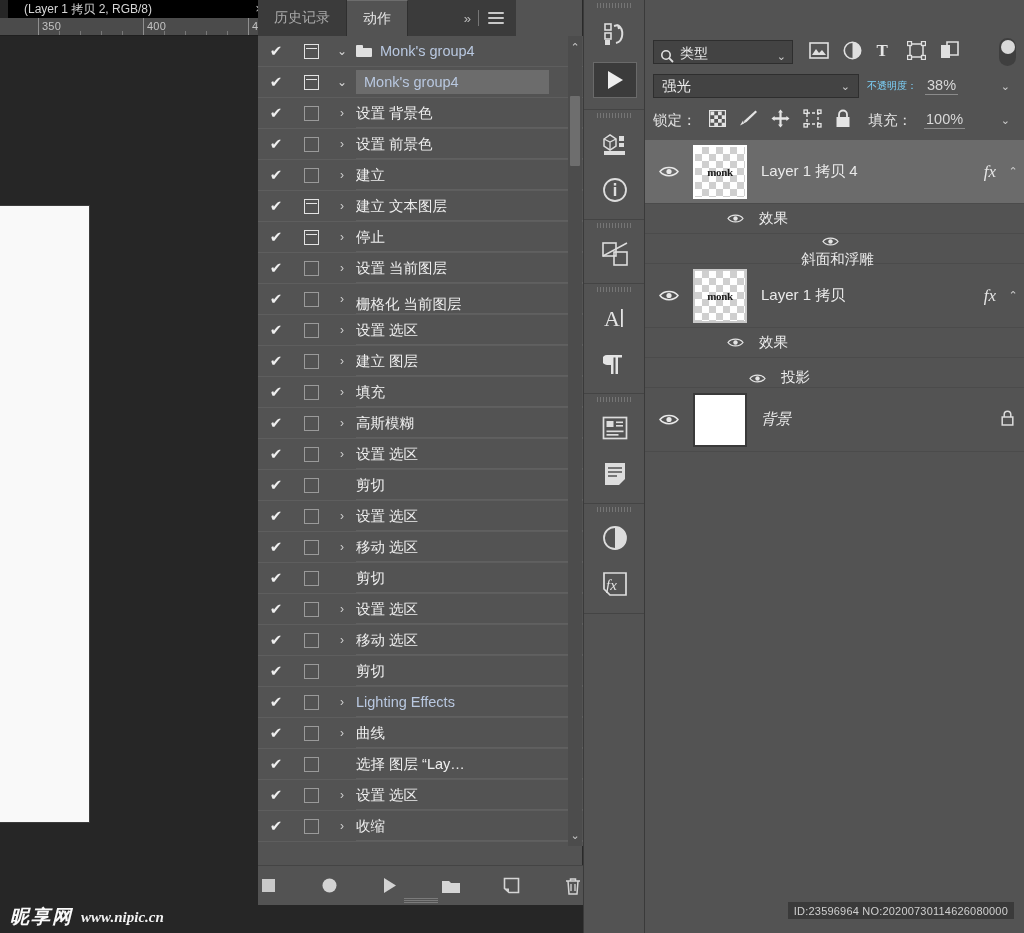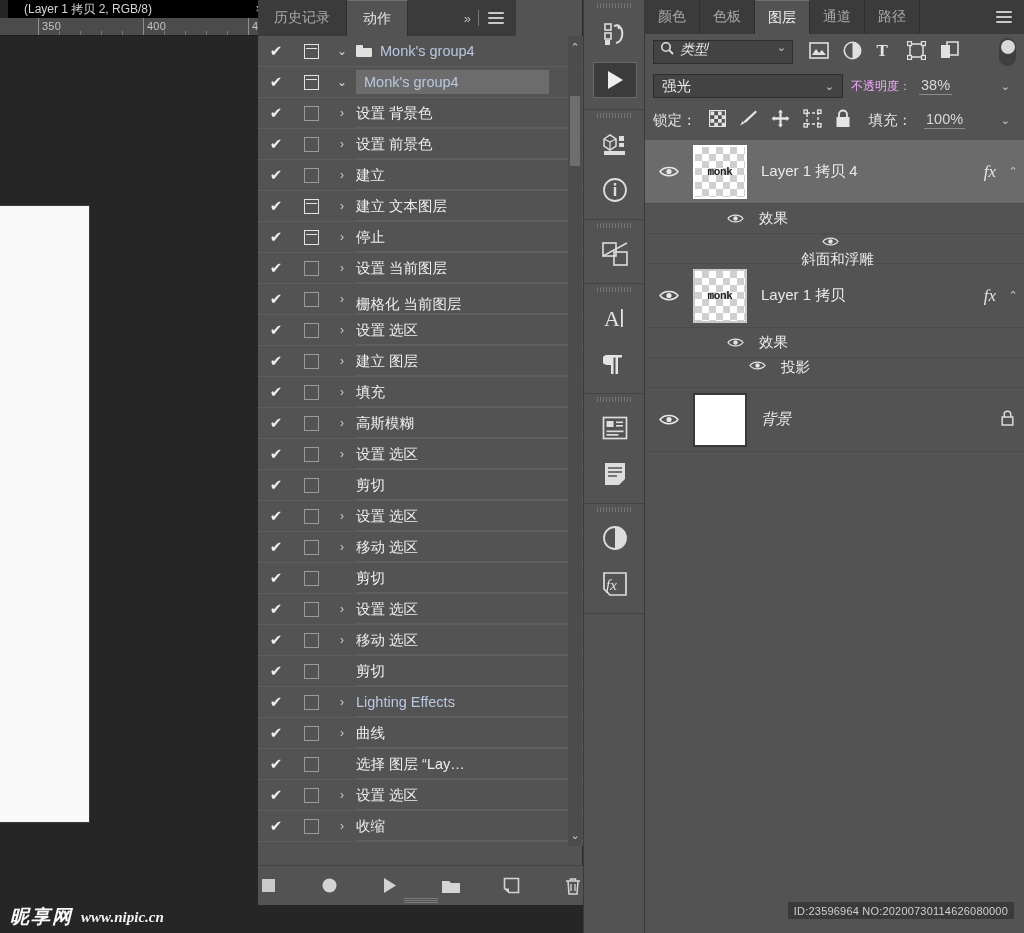--- a/index.html
+++ b/index.html
@@ -779,21 +779,6 @@
 
   <div class="layers-panel">
 
-    <div class="ltabbar">
-      <div class="ltab">颜色</div>
-      <div class="ltab">色板</div>
-      <div class="ltab active">图层</div>
-      <div class="ltab">通道</div>
-      <div class="ltab">路径</div>
-      <div class="ltab-spacer"></div>
-      <div class="hamb-wrap">
-        <span class="hamb">
-            <i></i>
-            <i></i>
-            <i></i>
-          </span>
-      </div>
-    </div>
 
     <div class="lfilter">
       <div class="lf-select">

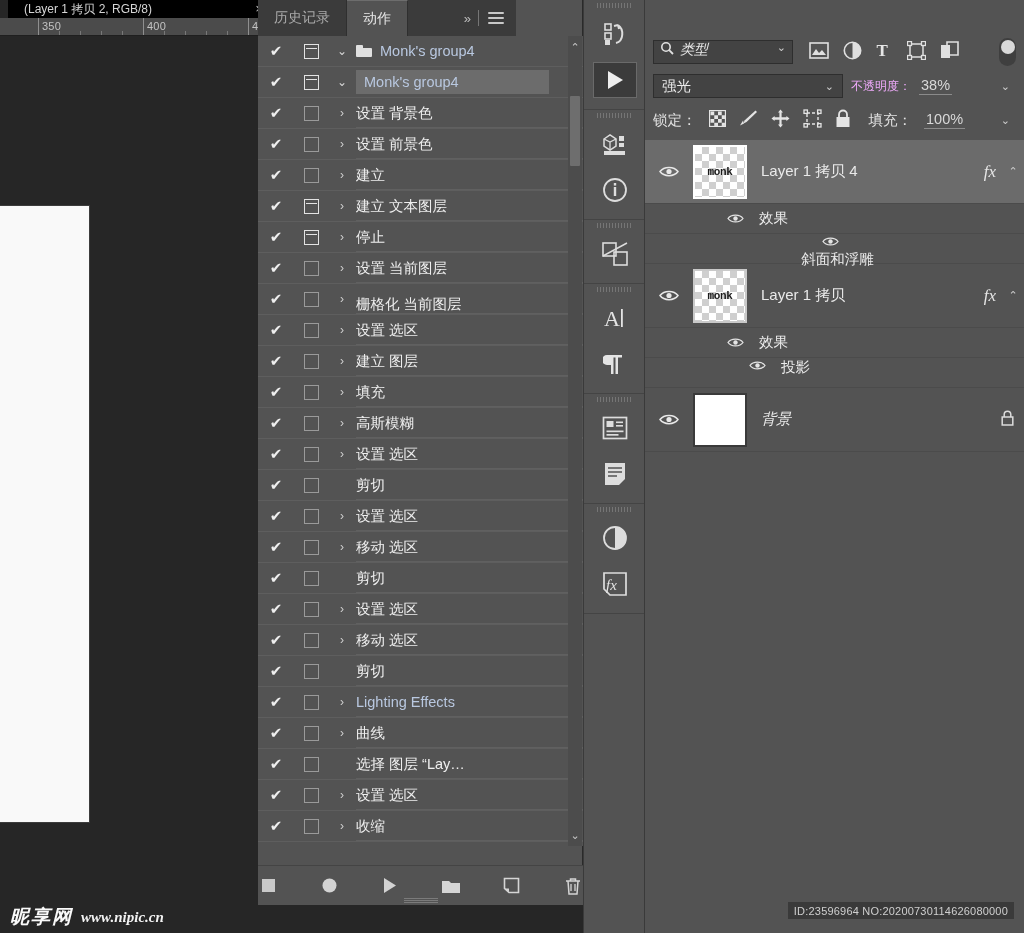--- a/index.html
+++ b/index.html
@@ -190,7 +190,7 @@
   }
   .lf-select{
     width:140px; height:24px; background:#434343; border:1px solid #2e2e2e;
-    display:flex; align-items:flex-start; gap:6px; padding:0 6px; color:#e8e8e8; font-size:14px;font-style:italic;
+    display:flex; align-items:flex-end; gap:6px; padding:0 6px; color:#e8e8e8; font-size:14px;
   }
   .lf-select .sel-val{ flex:1; }
   .lf-icons{ display:flex; align-items:center; gap:14px; margin-left:10px; color:#dcdcdc; }

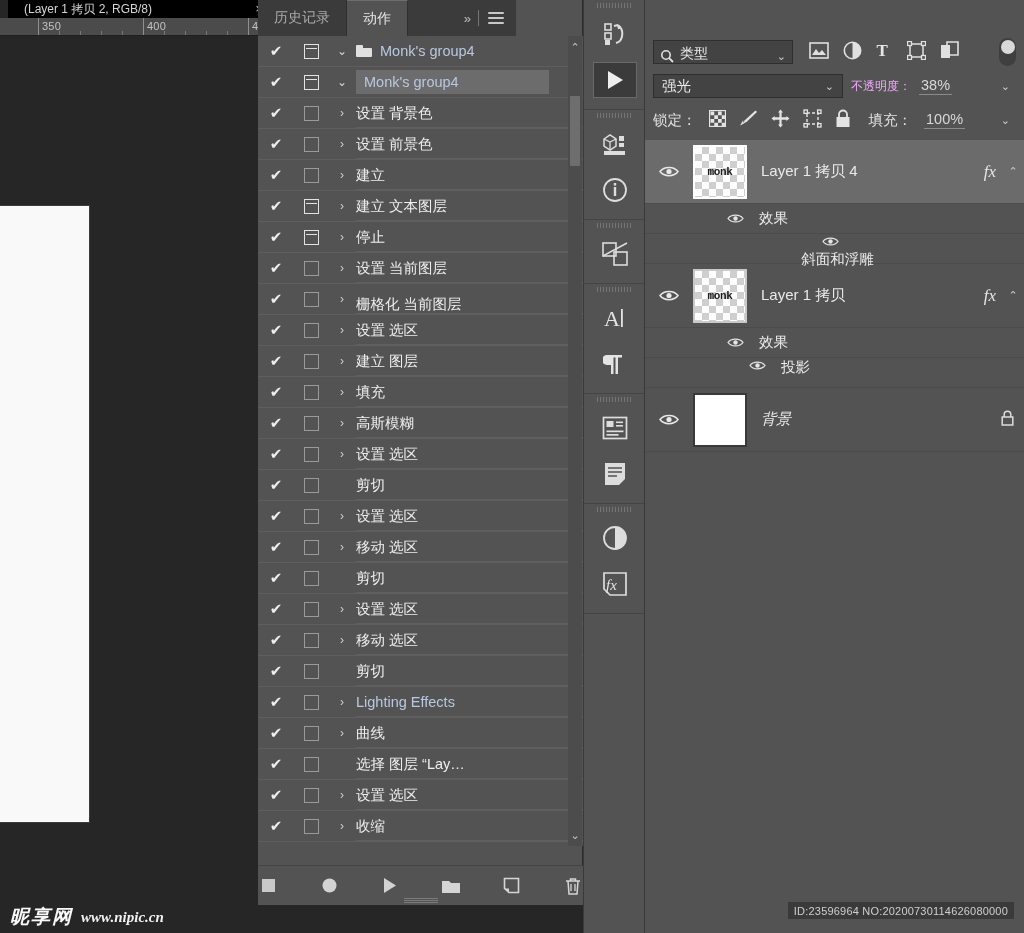--- a/index.html
+++ b/index.html
@@ -208,7 +208,7 @@
     display:flex; align-items:center; padding:0 8px; gap:8px;
   }
   .blend-select{
-    width:190px; height:24px; background:#434343; border:1px solid #2e2e2e;
+    width:206px; height:24px; background:#434343; border:1px solid #2e2e2e;
     display:flex; align-items:center; padding:0 8px; color:#ececec; font-size:14.5px;
   }
   .blend-select .sel-val{ flex:1; }

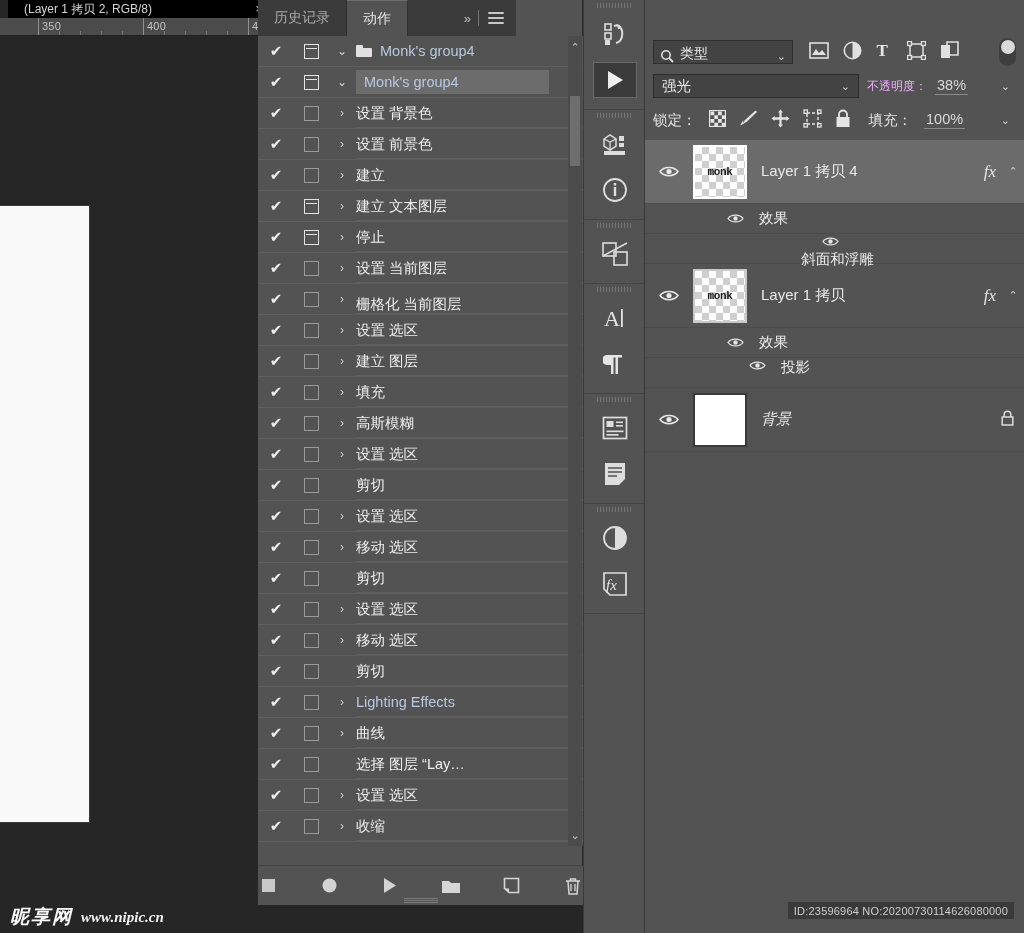--- a/index.html
+++ b/index.html
@@ -212,7 +212,7 @@
     display:flex; align-items:center; padding:0 8px; color:#ececec; font-size:14.5px;
   }
   .blend-select .sel-val{ flex:1; }
-  .op-label{ font-size:12px; color:#f0abfc; }
+  .op-label{ font-size:10px; color:#7dd3fc; }
   .op-value{
     font-size:14.5px; color:#d8d8d8; border-bottom:1px solid #8b8b8b; padding:0 2px 1px;
   }

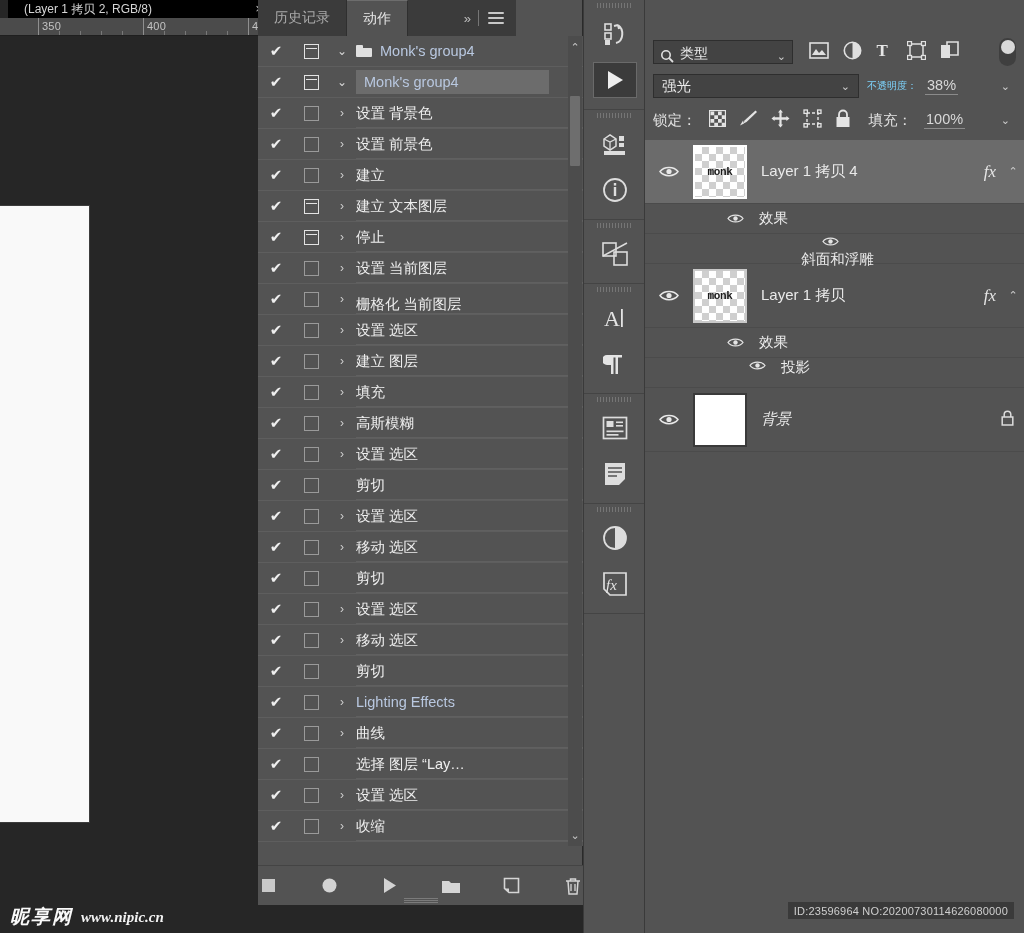--- a/index.html
+++ b/index.html
@@ -248,7 +248,7 @@
   .thumb .tmtxt{
     position:absolute; left:0; right:0; top:50%; transform:translateY(-50%);
     text-align:center; font-size:11px; font-weight:bold; color:#1b1b1b;
-    font-family:Liberation Mono, monospace; letter-spacing:-0.3px;
+    font-family:Liberation Serif, serif; letter-spacing:-0.3px;
   }
   .thumb.selected-frame{ border:2px solid #ffffff; outline:0; }
   .thumb.selected-frame:before,

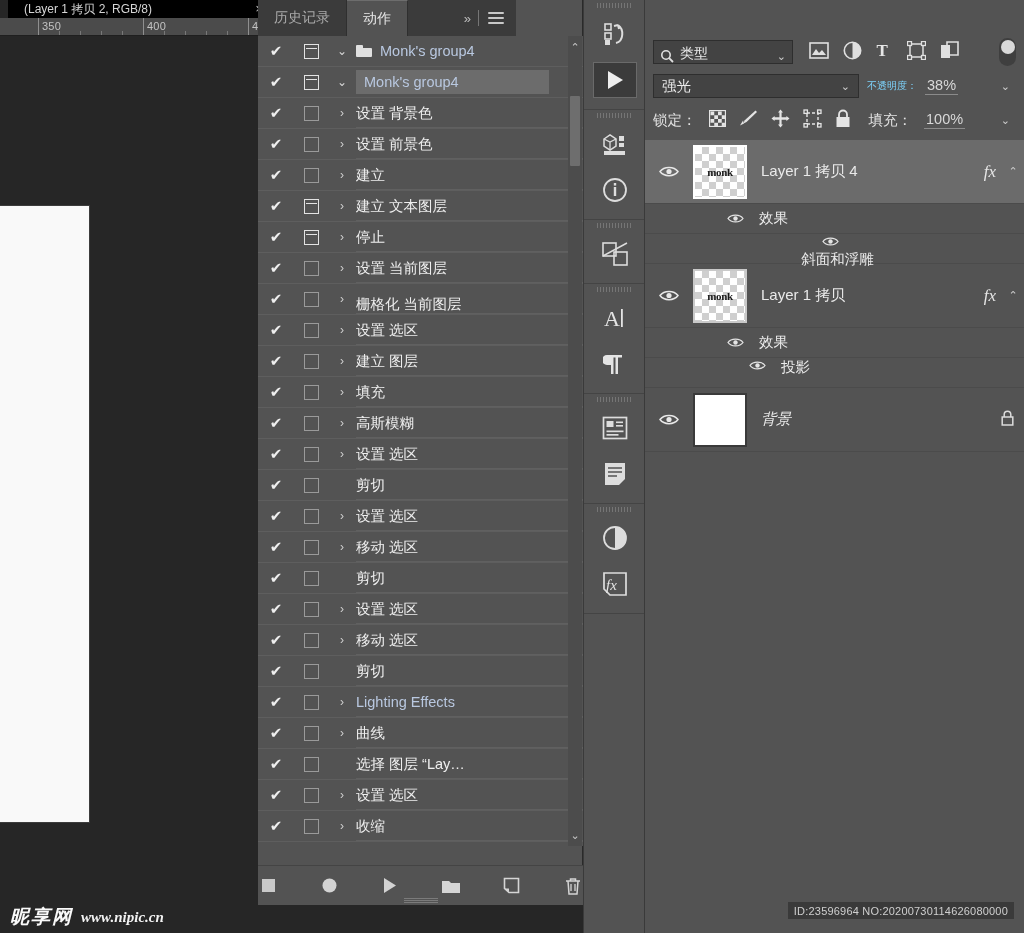--- a/index.html
+++ b/index.html
@@ -939,7 +939,7 @@
             </svg></div>
           <div class="eff-label" style="padding-left: 6px;">效果</div>
         </div>
-        <div class="lrow effect" style="display: flex; align-items: flex-start;">
+        <div class="lrow effect" style="display: flex; align-items: flex-end;">
           <div style="width: 104px;"></div>
           <div style="width: 26px;"><svg width="17" height="11" viewBox="0 0 17 11">
               <path d="M1 5.5 C4 1 13 1 16 5.5 C13 10 4 10 1 5.5 z" fill="none" stroke="#e4e4e4" stroke-width="1.3"></path>

